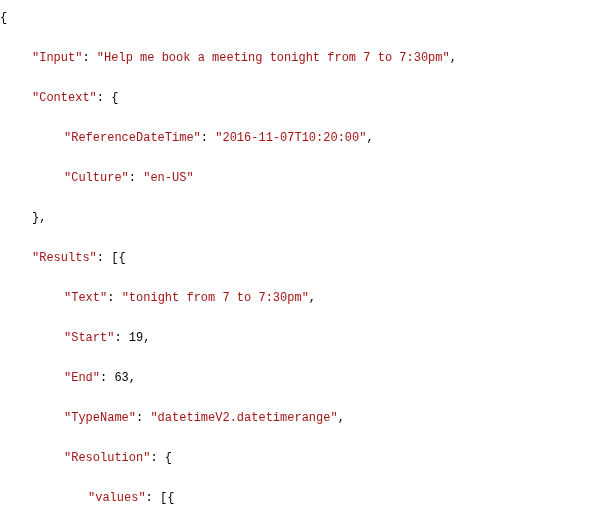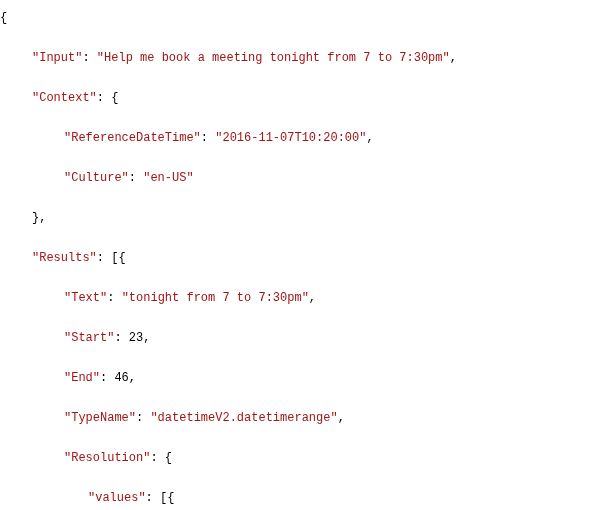--- a/index.html
+++ b/index.html
@@ -39,7 +39,7 @@
 <span class="line ind1"><span class="brace">},</span></span>
 <span class="line ind1"><span class="key">"Results"</span><span class="colon">: </span><span class="brace">[{</span></span>
 <span class="line ind2"><span class="key">"Text"</span><span class="colon">: </span><span class="str">"tonight from 7 to 7:30pm"</span><span class="comma">,</span></span>
-<span class="line ind2"><span class="key">"Start"</span><span class="colon">: </span><span class="num">23</span><span class="comma">,</span></span>
+<span class="line ind2"><span class="key">"Start"</span><span class="colon">: </span><span class="num">19</span><span class="comma">,</span></span>
 <span class="line ind2"><span class="key">"End"</span><span class="colon">: </span><span class="num">46</span><span class="comma">,</span></span>
 <span class="line ind2"><span class="key">"TypeName"</span><span class="colon">: </span><span class="str">"datetimeV2.datetimerange"</span><span class="comma">,</span></span>
 <span class="line ind2"><span class="key">"Resolution"</span><span class="colon">: </span><span class="brace">{</span></span>

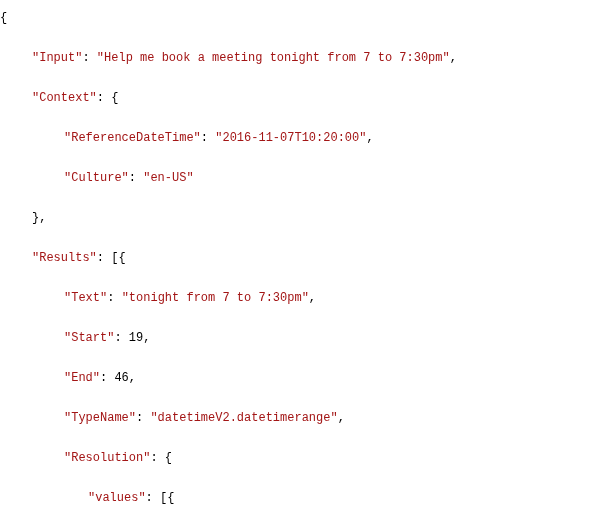--- a/index.html
+++ b/index.html
@@ -40,7 +40,7 @@
 <span class="line ind1"><span class="key">"Results"</span><span class="colon">: </span><span class="brace">[{</span></span>
 <span class="line ind2"><span class="key">"Text"</span><span class="colon">: </span><span class="str">"tonight from 7 to 7:30pm"</span><span class="comma">,</span></span>
 <span class="line ind2"><span class="key">"Start"</span><span class="colon">: </span><span class="num">19</span><span class="comma">,</span></span>
-<span class="line ind2"><span class="key">"End"</span><span class="colon">: </span><span class="num">46</span><span class="comma">,</span></span>
+<span class="line ind2"><span class="key">"End"</span><span class="colon">: </span><span class="num">63</span><span class="comma">,</span></span>
 <span class="line ind2"><span class="key">"TypeName"</span><span class="colon">: </span><span class="str">"datetimeV2.datetimerange"</span><span class="comma">,</span></span>
 <span class="line ind2"><span class="key">"Resolution"</span><span class="colon">: </span><span class="brace">{</span></span>
 <span class="line ind3"><span class="key">"values"</span><span class="colon">: </span><span class="brace">[{</span></span>

